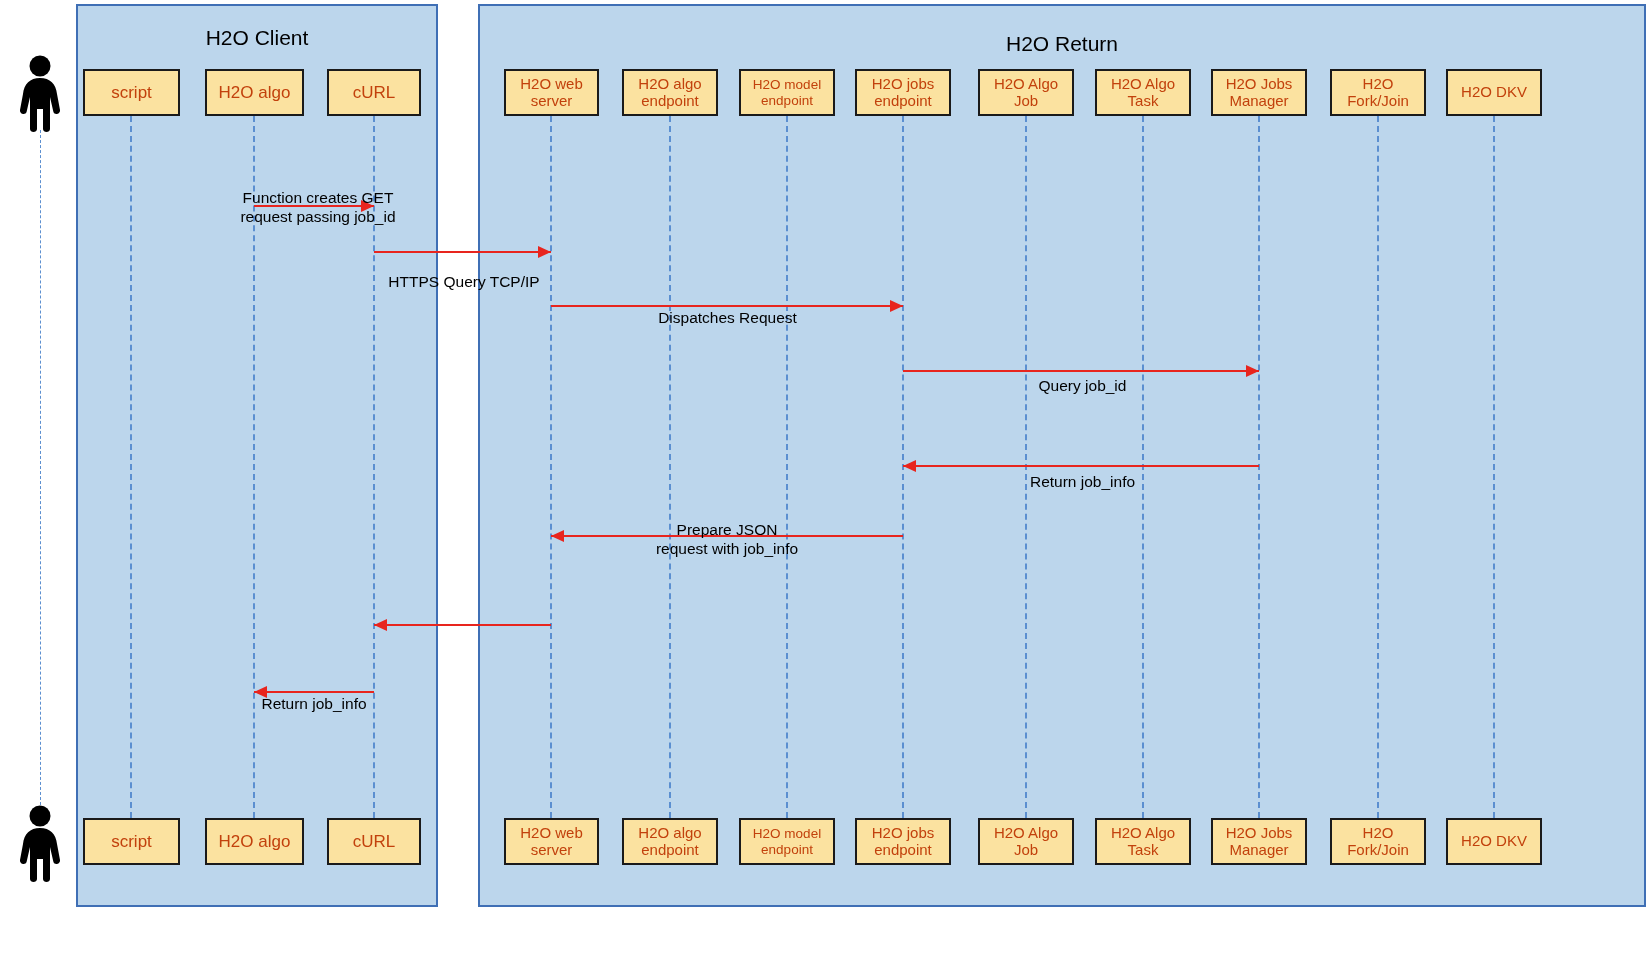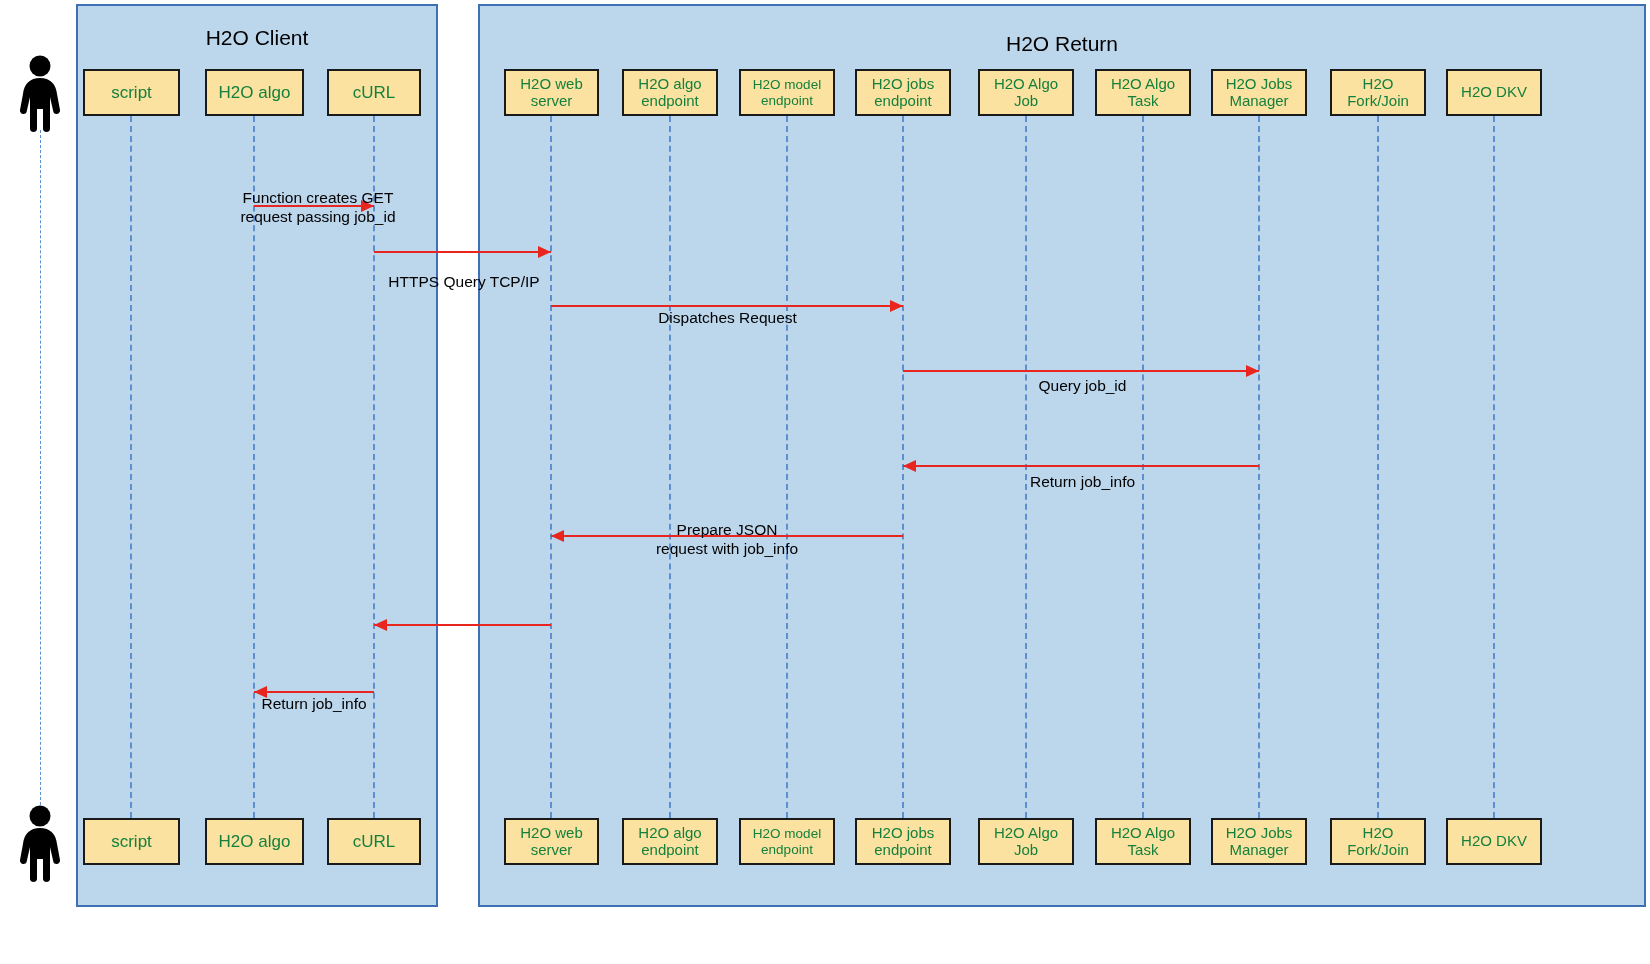--- a/index.html
+++ b/index.html
@@ -58,7 +58,7 @@
     justify-content: center;
     text-align: center;
     line-height: 1.12;
-    color: #15803d;
+    color: #c2410c;
     font-family: "Liberation Sans", sans-serif;
   }
   .pbox.sz-lg { font-size: 17px; }

